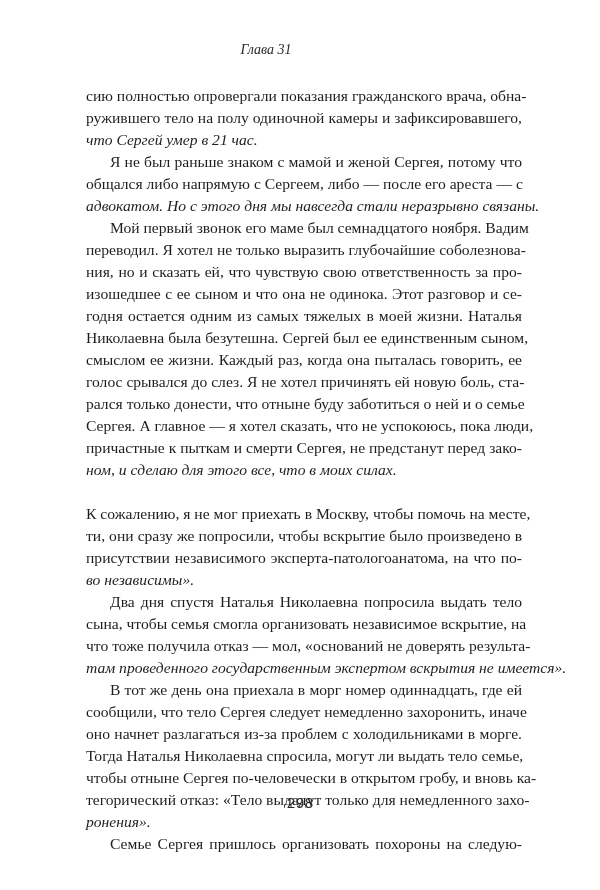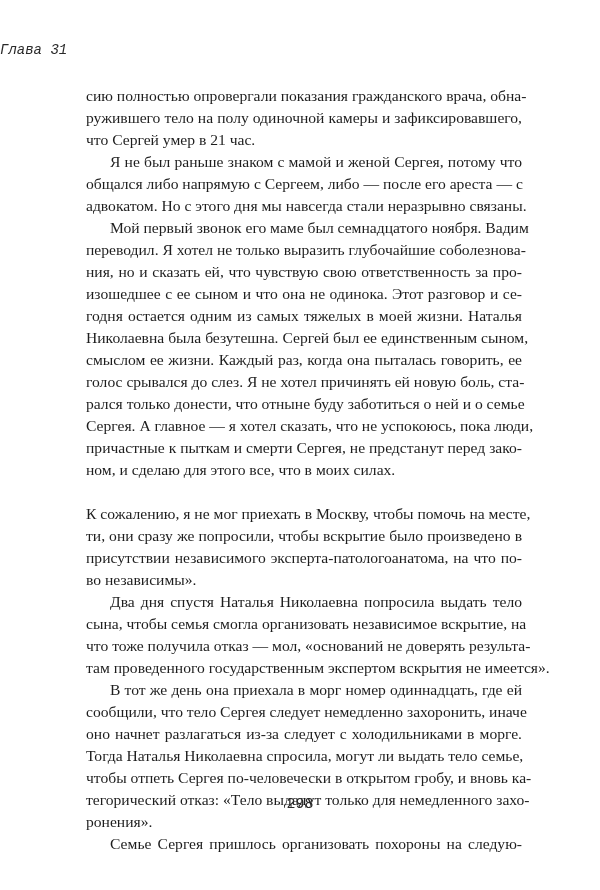--- a/index.html
+++ b/index.html
@@ -8,8 +8,8 @@
     font-family: "DejaVu Serif", "Liberation Serif", serif; color: #1e1e1e;
   }
   .running-head {
-    position: absolute; top: 42px; left: 0; width: 532px; 
-    font-family: Liberation Mono, monospace; font-style: italic; font-size: 14px; color: #2a2a2a;
+    position: absolute; top: 42px; left: 0; width: 532px; text-align: center;
+    font-family: Liberation Serif, serif; font-style: italic; font-size: 14px; color: #2a2a2a;
   }
   .text-block {
     position: absolute; left: 86px; width: 436px; top: 85px;

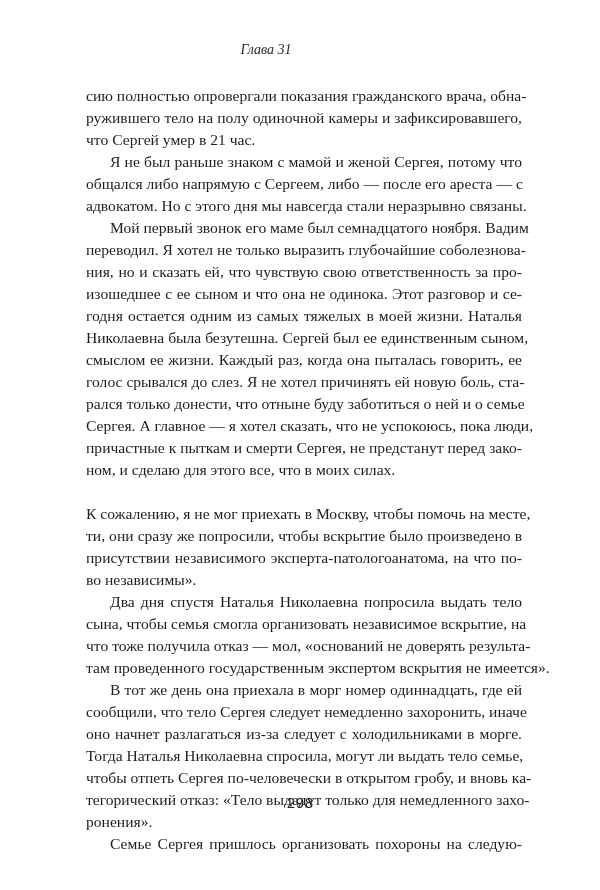--- a/index.html
+++ b/index.html
@@ -19,7 +19,7 @@
     display: block; height: 22px; white-space: nowrap;
     text-align: justify; text-align-last: justify;
   }
-  .line.last { text-align-last: left; }
+  .line.last { text-align-last: left; font-style: italic; }
   .line.indent { padding-left: 24px; }
   .gap { height: 22px; display: block; }
   .page-number {

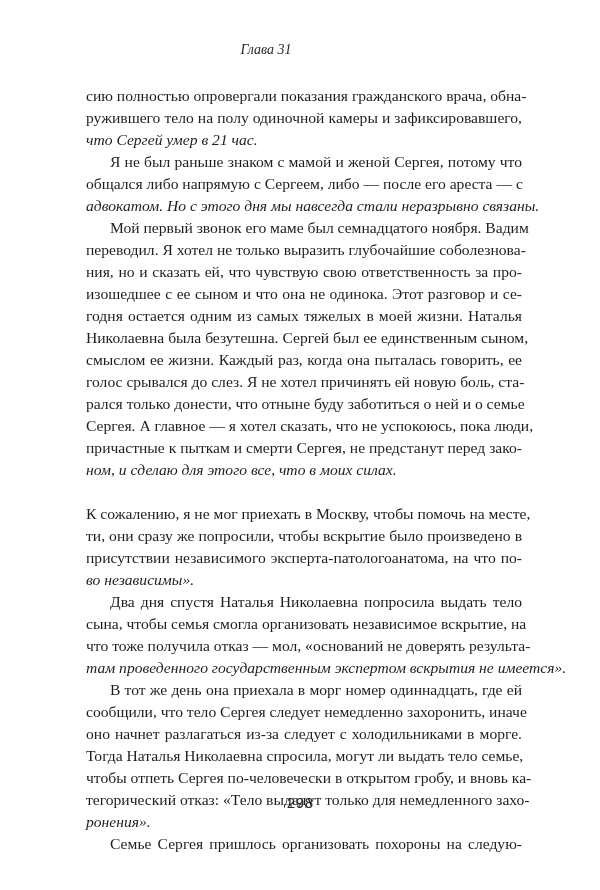--- a/index.html
+++ b/index.html
@@ -73,7 +73,7 @@
       <div>
         <span class="line indent">В тот же день она приехала в морг номер одиннадцать, где ей</span>
         <span class="line">сообщили, что тело Сергея следует немедленно захоронить, иначе</span>
-        <span class="line">оно начнет разлагаться из-за следует с холодильниками в морге.</span>
+        <span class="line">оно начнет разлагаться из-за проблем с холодильниками в морге.</span>
         <span class="line">Тогда Наталья Николаевна спросила, могут ли выдать тело семье,</span>
         <span class="line">чтобы отпеть Сергея по-человечески в открытом гробу, и вновь ка-</span>
         <span class="line">тегорический отказ: «Тело выдадут только для немедленного захо-</span>

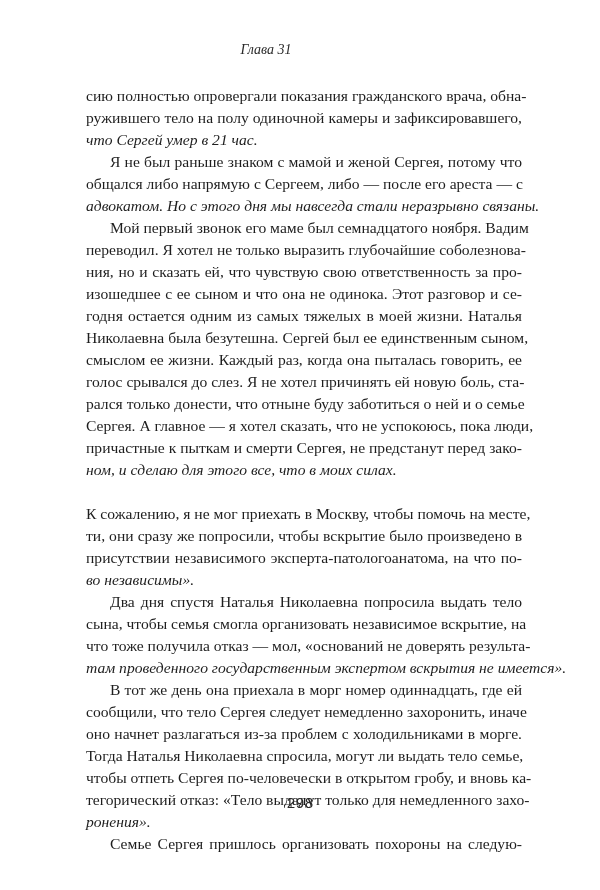--- a/index.html
+++ b/index.html
@@ -75,7 +75,7 @@
         <span class="line">сообщили, что тело Сергея следует немедленно захоронить, иначе</span>
         <span class="line">оно начнет разлагаться из-за проблем с холодильниками в морге.</span>
         <span class="line">Тогда Наталья Николаевна спросила, могут ли выдать тело семье,</span>
-        <span class="line">чтобы отпеть Сергея по-человечески в открытом гробу, и вновь ка-</span>
+        <span class="line">чтобы отныне Сергея по-человечески в открытом гробу, и вновь ка-</span>
         <span class="line">тегорический отказ: «Тело выдадут только для немедленного захо-</span>
         <span class="line last">ронения».</span>
       </div>

